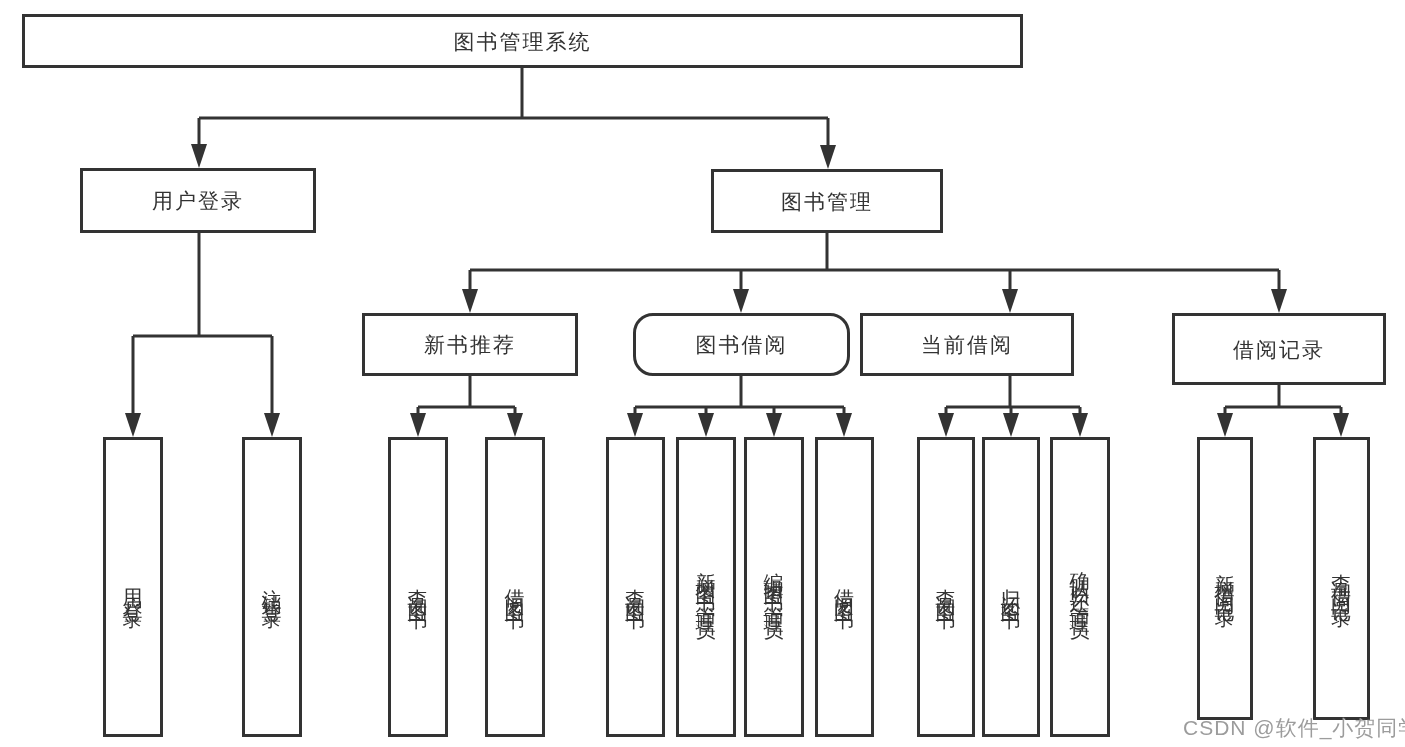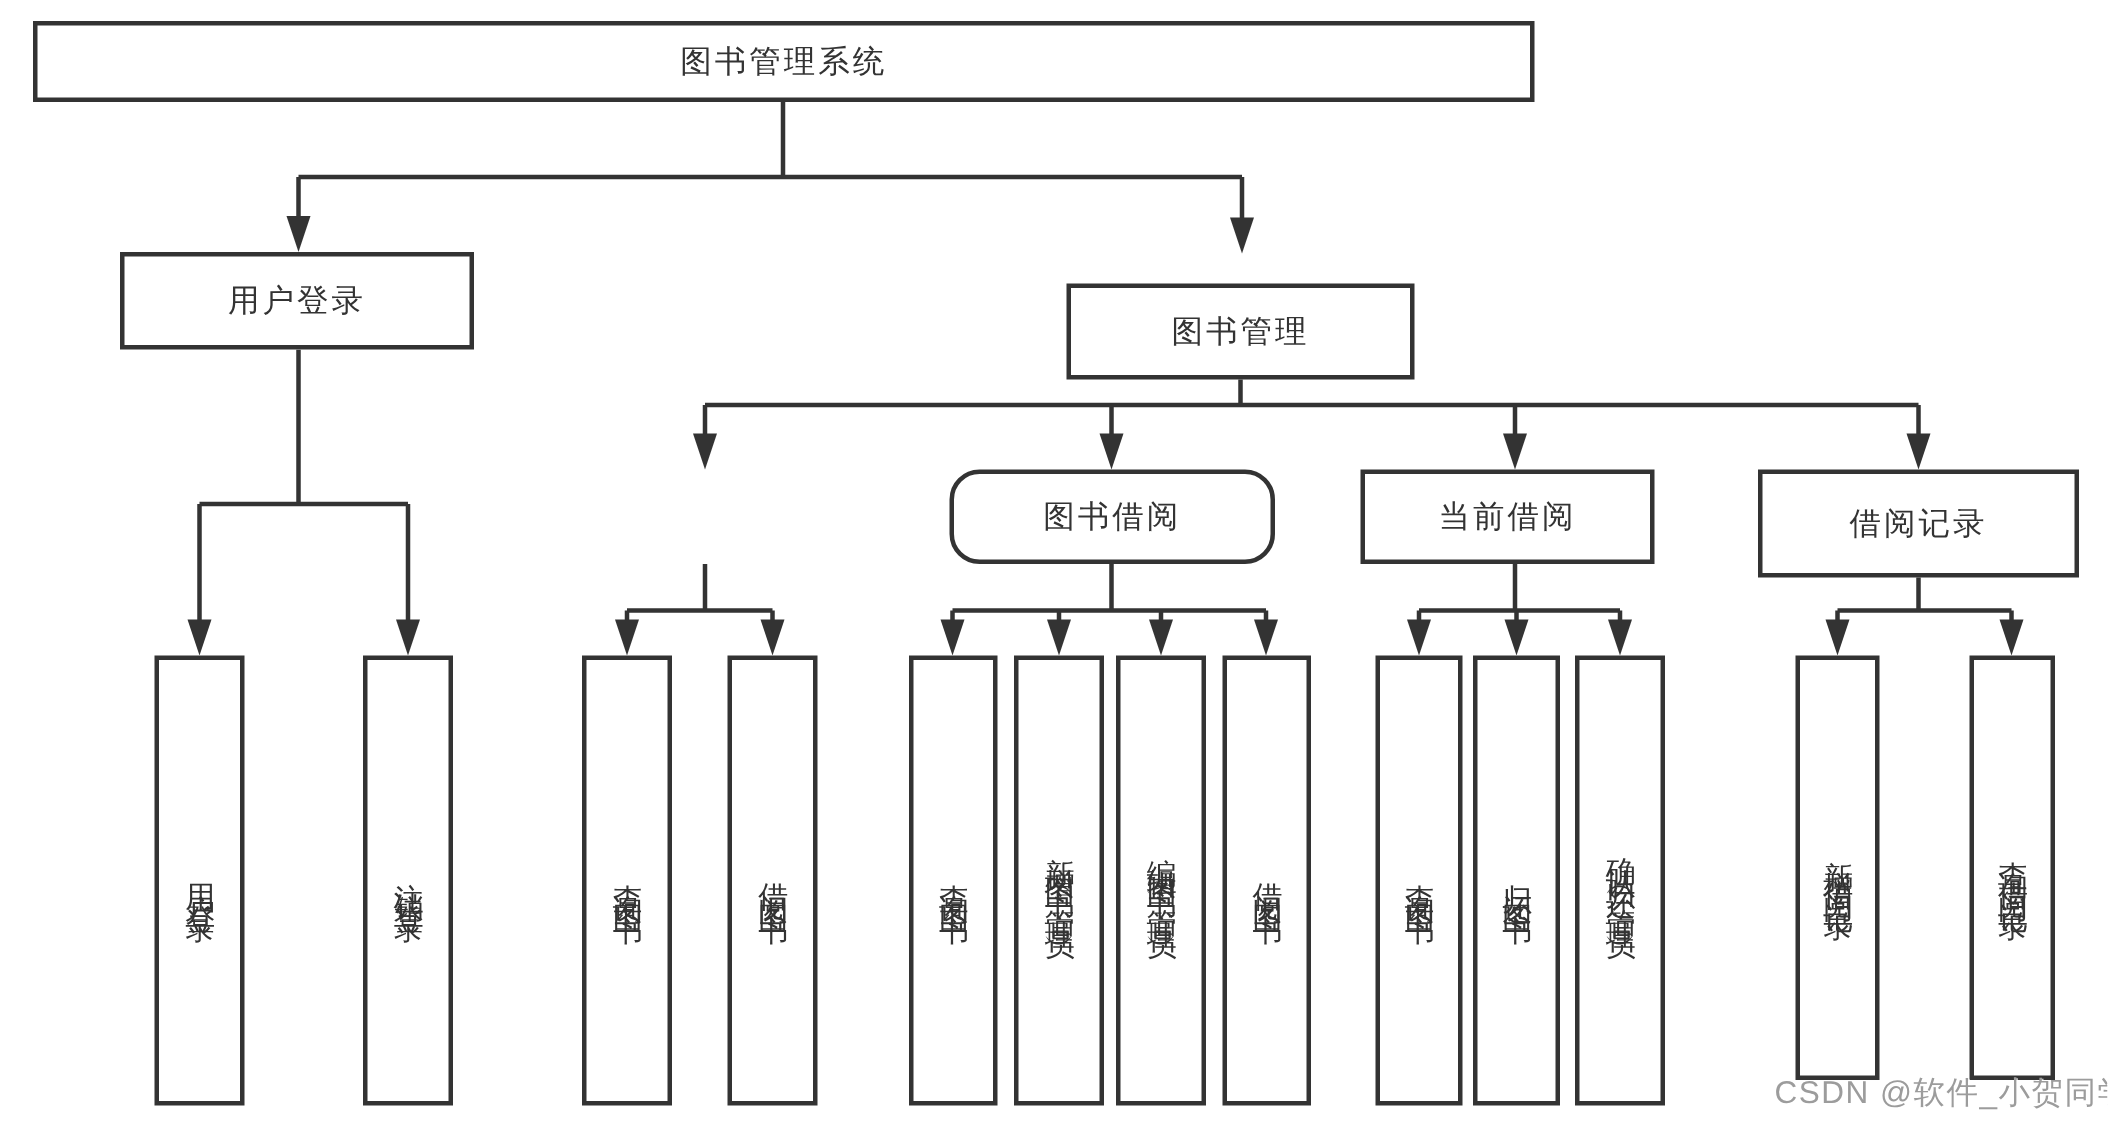--- a/index.html
+++ b/index.html
@@ -44,7 +44,7 @@
   
   .n-root   { left:  22px; top:  14px; width: 1001px; height: 54px; }
   .n-l2-0   { left:  80px; top: 168px; width: 236px; height: 65px; }
-  .n-l2-1   { left: 711px; top: 169px; width: 232px; height: 64px; margin-top: 20px; }
+  .n-l2-1   { left: 711px; top: 169px; width: 232px; height: 64px; }
   .n-l3-0   { left: 362px; top: 313px; width: 216px; height: 63px; }
   .n-l3-1   { left: 633px; top: 313px; width: 217px; height: 63px; border-radius: 20px; }
   .n-l3-2   { left: 907px; top: 313px; width: 196px; height: 63px; }

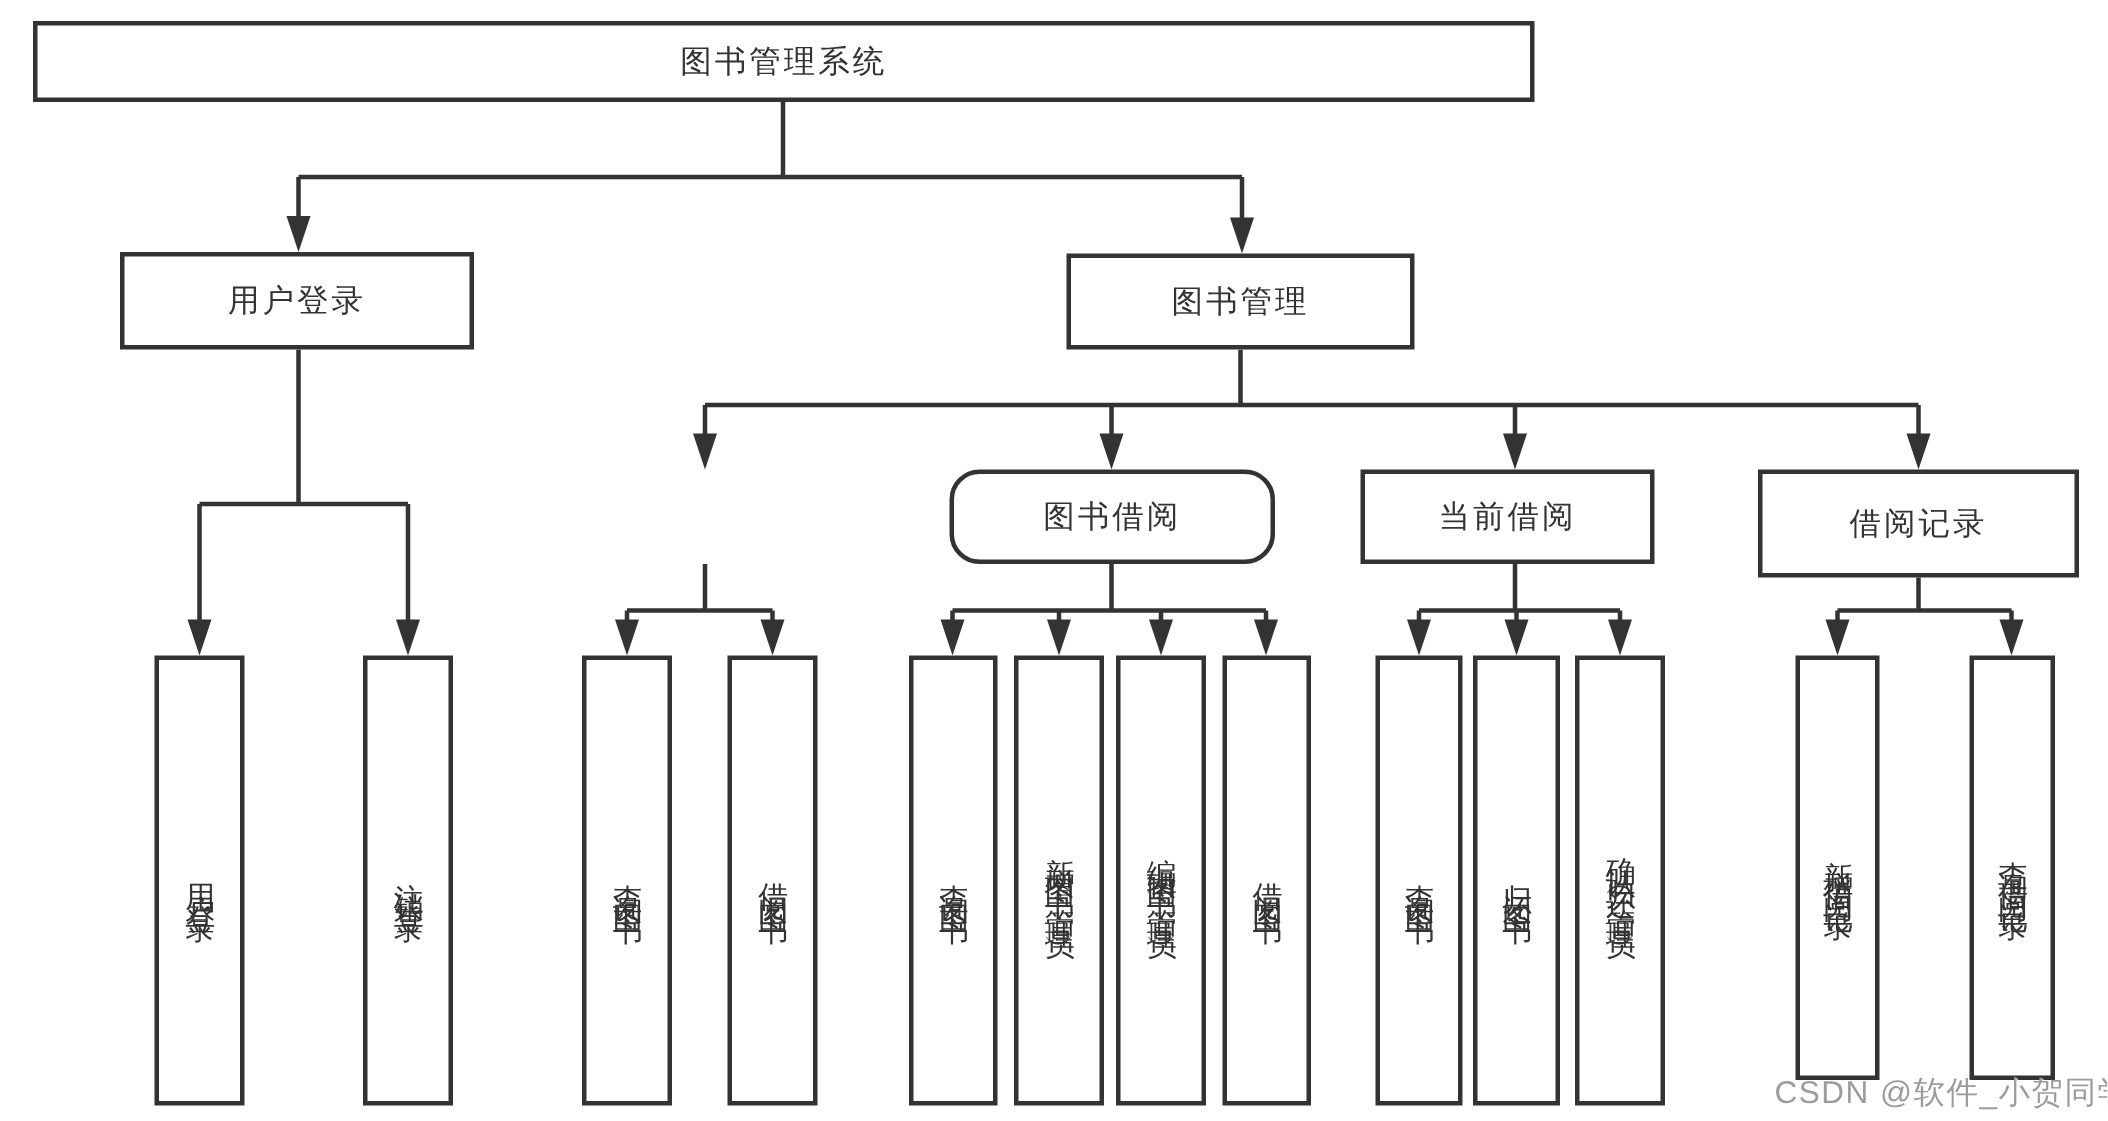--- a/index.html
+++ b/index.html
@@ -130,6 +130,9 @@
     <span>图书管理</span>
   </div>
 
+  <div class="node hnode n-l3-0">
+    <span>新书推荐</span>
+  </div>
   <div class="node hnode n-l3-1">
     <span>图书借阅</span>
   </div>

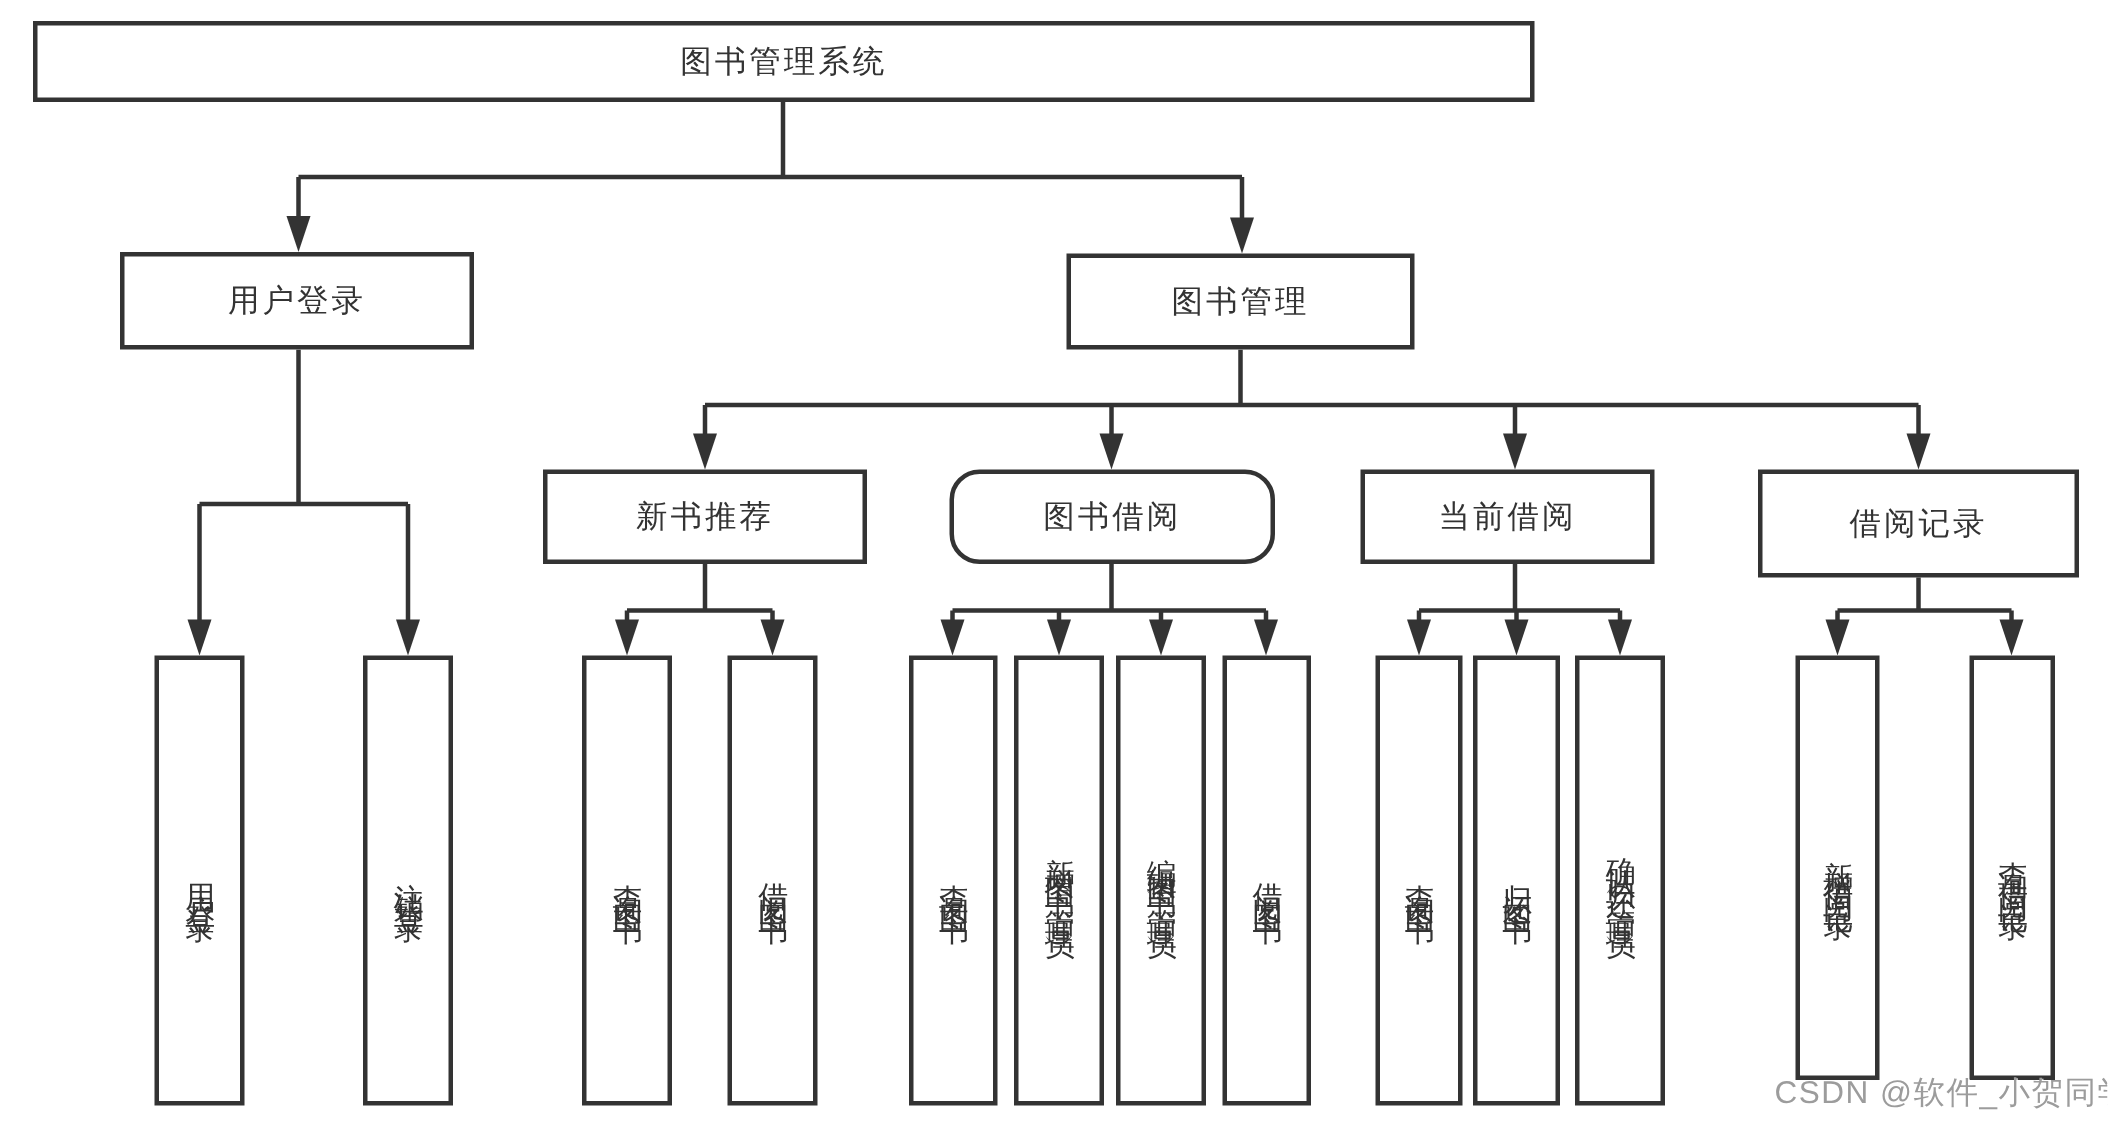--- a/index.html
+++ b/index.html
@@ -47,7 +47,7 @@
   .n-l2-1   { left: 711px; top: 169px; width: 232px; height: 64px; }
   .n-l3-0   { left: 362px; top: 313px; width: 216px; height: 63px; }
   .n-l3-1   { left: 633px; top: 313px; width: 217px; height: 63px; border-radius: 20px; }
-  .n-l3-2   { left: 907px; top: 313px; width: 196px; height: 63px; }
+  .n-l3-2   { left: 860px; top: 313px; width: 214px; height: 63px; }
   .n-l3-3   { left: 1172px; top: 313px; width: 214px; height: 72px; }
   .n-leaf-0  { left: 103px;  top: 437px; width: 60px; height: 300px; }
   .n-leaf-1  { left: 242px;  top: 437px; width: 60px; height: 300px; }

